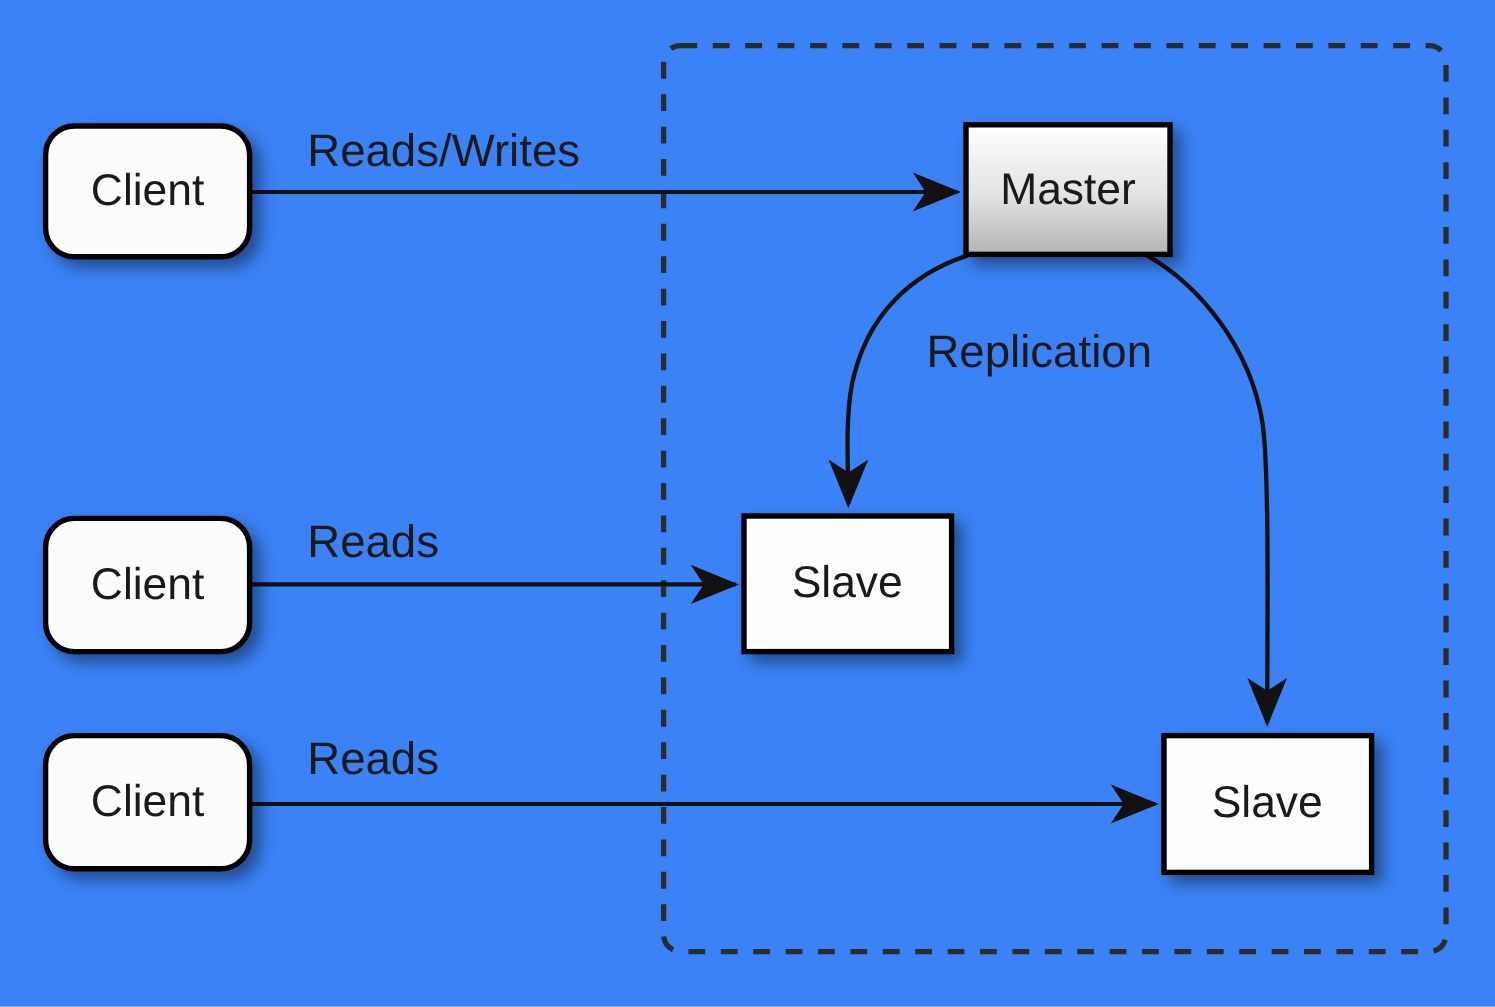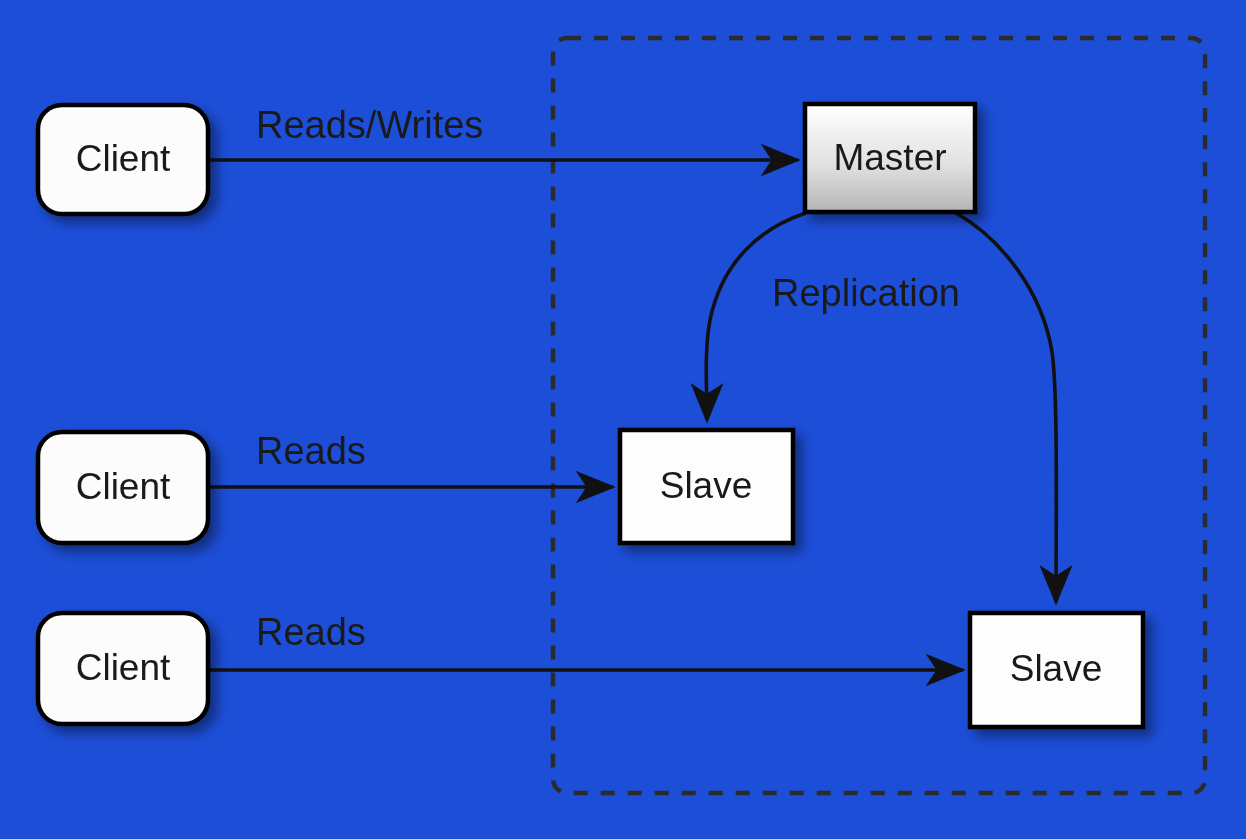--- a/index.html
+++ b/index.html
@@ -15,7 +15,7 @@
     position: relative;
     width: 1246px;
     height: 839px;
-    background: #1d4ed8;
+    background: #3b82f6;
     overflow: hidden;
   }
   #diagram-svg {

